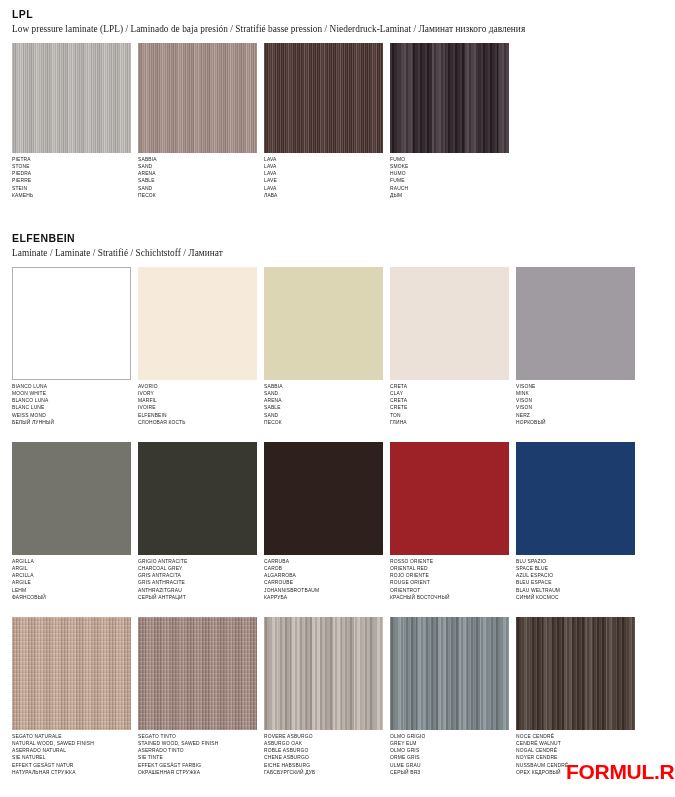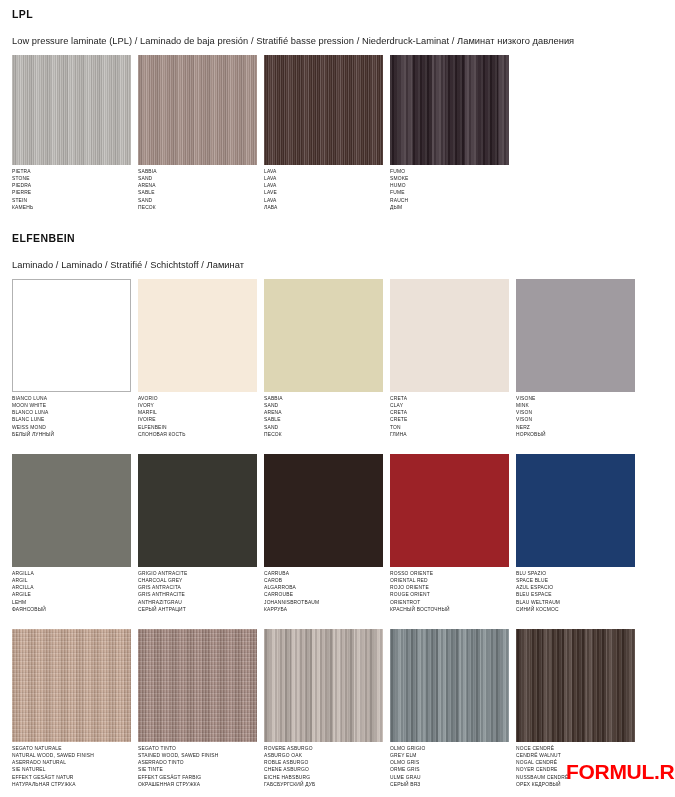--- a/index.html
+++ b/index.html
@@ -22,7 +22,7 @@
   }
   .sec-sub{
     font-size:9.3px;font-weight:normal;letter-spacing:.05px;
-    margin:16px 0 0 12px;color:#222;white-space:nowrap;
+    margin:4px 0 0 12px;color:#222;white-space:nowrap;font-family:Liberation Serif, serif;
   }
 
   

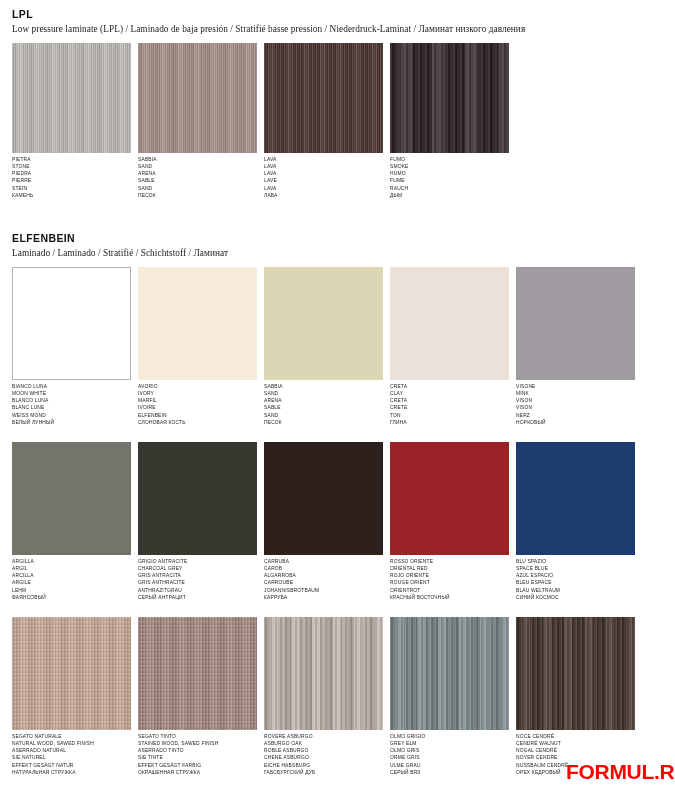--- a/index.html
+++ b/index.html
@@ -170,7 +170,7 @@
 
   <div class="section" style="top:232px;">
     <div class="sec-title">ELFENBEIN</div>
-    <div class="sec-sub">Laminado / Laminado / Stratifié / Schichtstoff / Ламинат</div>
+    <div class="sec-sub">Laminate / Laminate / Stratifié / Schichtstoff / Ламинат</div>
     <div class="row" id="lam-row-1" style="margin-top:9px;">
         <div class="cell" style="width: 119px; margin-right: 7px;">
           <div class="chip flat bordered" style="width: 119px; height: 113px; background-color: rgb(255, 255, 255);"></div>

